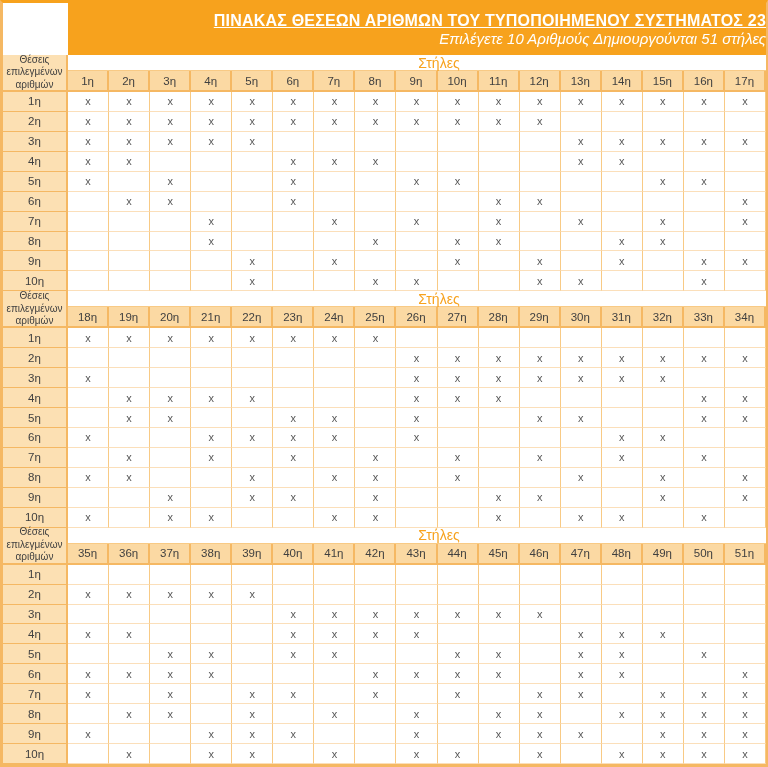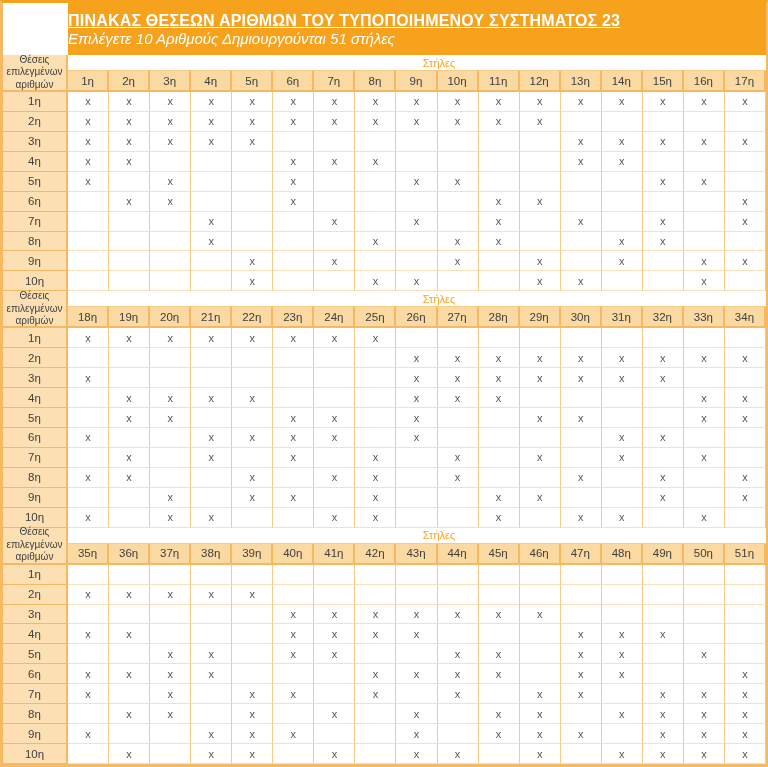--- a/index.html
+++ b/index.html
@@ -15,7 +15,7 @@
   .corner-blank{width:65px;background:#fff;}
   .banner{
     flex:1;background:var(--banner);color:#fff;
-    display:flex;flex-direction:column;align-items:flex-start;justify-content:center;gap:0;
+    display:flex;flex-direction:column;align-items:flex-end;justify-content:center;gap:0;
   }
   .title{font-size:16px;font-weight:bold;text-decoration:underline;letter-spacing:.2px;}
   .subtitle{font-size:15px;font-style:italic;}

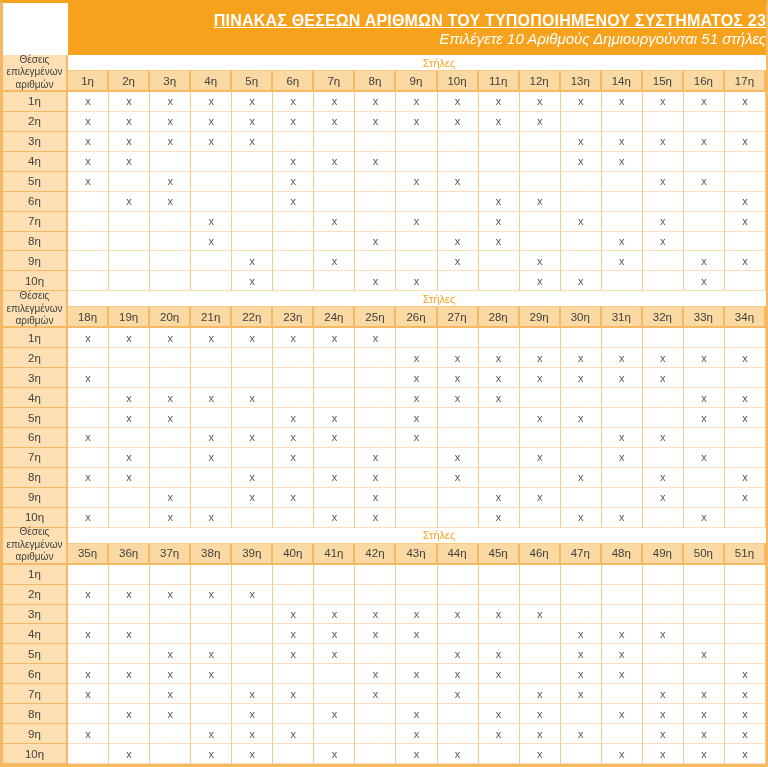--- a/index.html
+++ b/index.html
@@ -36,7 +36,7 @@
   }
   .stiles-cell{
     grid-column:2 / -1;background:#fff;color:var(--banner);
-    font-size:11px;border-bottom:1px solid var(--grid-soft);padding-left:44px;
+    font-size:14px;border-bottom:1px solid var(--grid-soft);padding-left:44px;
   }
   .colhead{
     background:var(--header-bg);color:var(--text-dark);font-size:11.5px;

